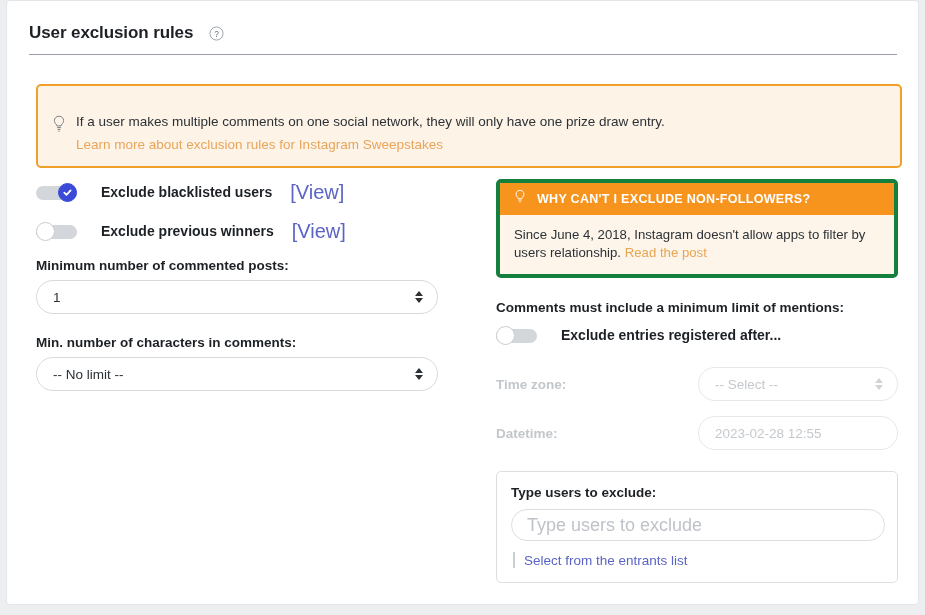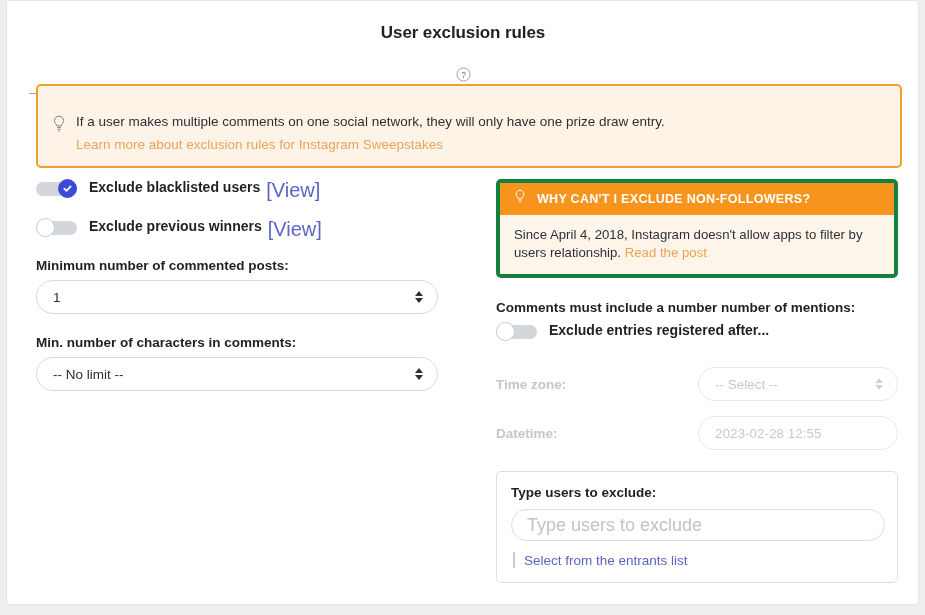--- a/index.html
+++ b/index.html
@@ -26,7 +26,7 @@
     left: 22px; top: 22px; width: 868px;
   }
   .page-title-row {
-    display: flex; align-items: center; gap: 24px; flex-direction: column;
+    display: flex; align-items: center; gap: 16px;
   }
   .page-title {
     font-size: 17px; font-weight: bold; color: #1d2125;

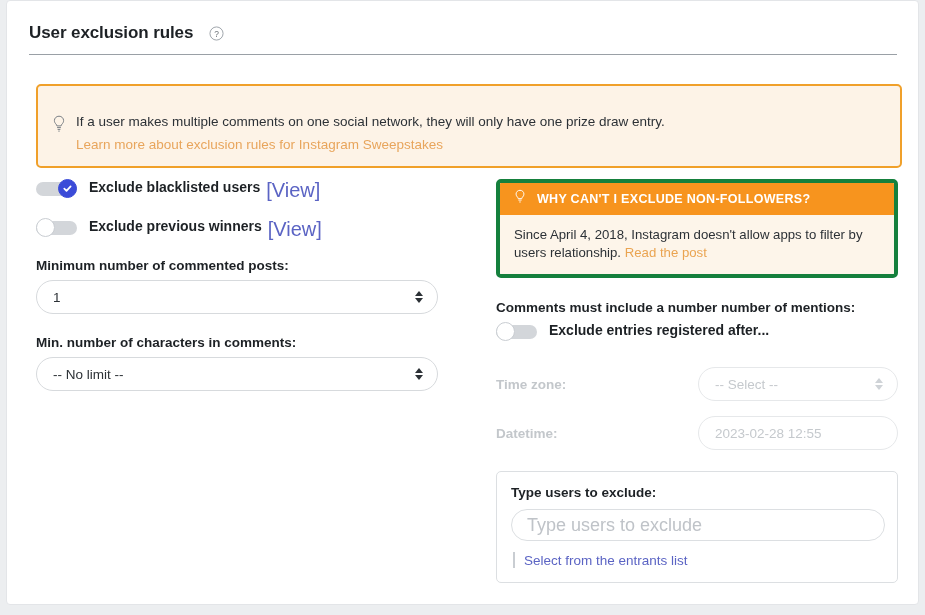--- a/index.html
+++ b/index.html
@@ -68,7 +68,7 @@
 
   
   .toggle-row {
-    display: flex; align-items: flex-start; gap: 12px;
+    display: flex; align-items: center; gap: 24px;
     height: 26px;
   }
   .switch {

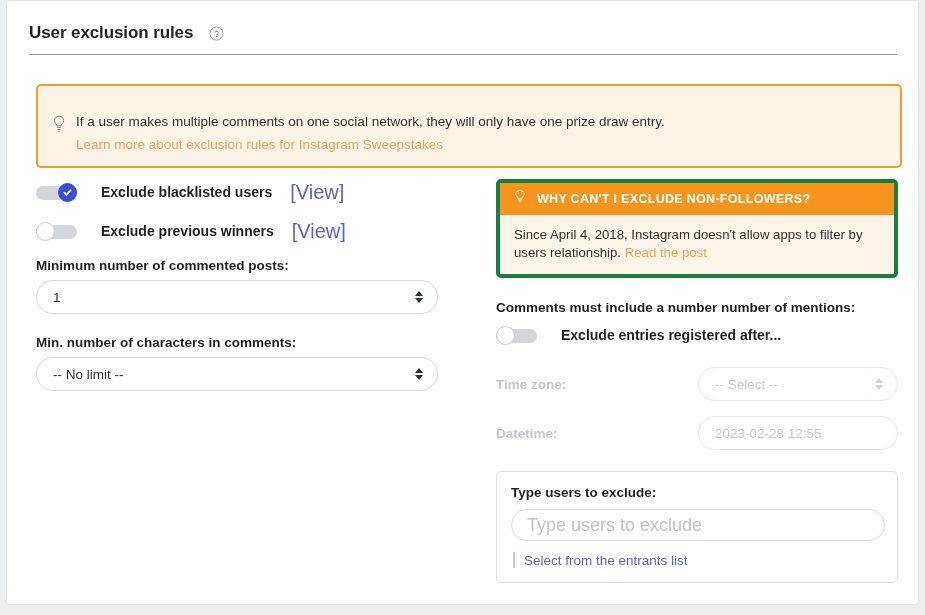--- a/index.html
+++ b/index.html
@@ -300,7 +300,7 @@
         <span class="callout-head-text">WHY CAN'T I EXCLUDE NON-FOLLOWERS?</span>
       </div>
       <div class="callout-body">
-        <span>Since April 4, 2018, Instagram doesn't allow apps to filter by users relationship.</span>
+        <span>Since June 4, 2018, Instagram doesn't allow apps to filter by users relationship.</span>
         <a class="callout-link" href="#">Read the post</a>
       </div>
     </div>

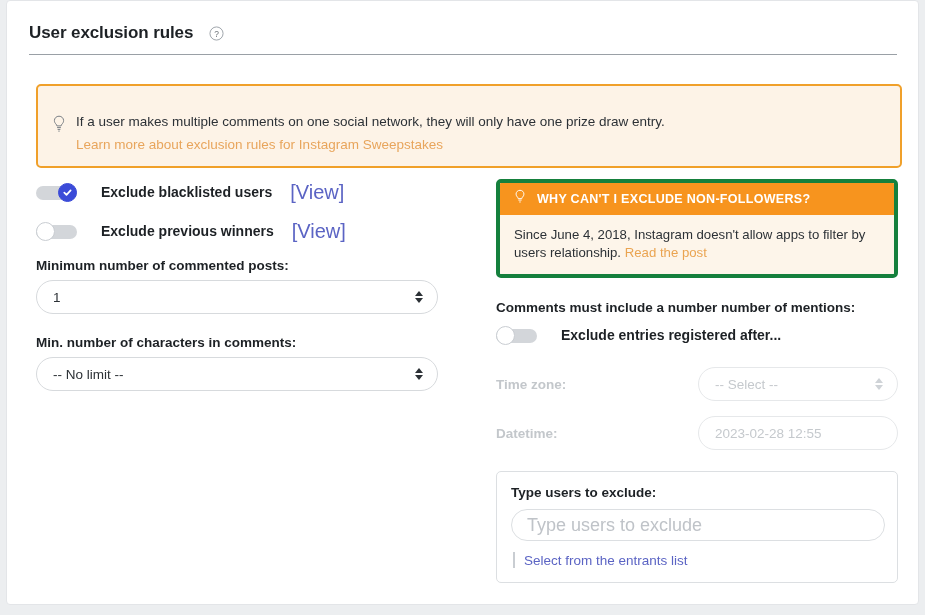--- a/index.html
+++ b/index.html
@@ -305,7 +305,7 @@
       </div>
     </div>
 
-    <div class="field-label" style="margin-top:22px;">Comments must include a number number of mentions:</div>
+    <div class="field-label" style="margin-top:22px;">Comments must include a minimum limit of mentions:</div>
 
     <div class="toggle-row" style="">
       <span class="switch off">

